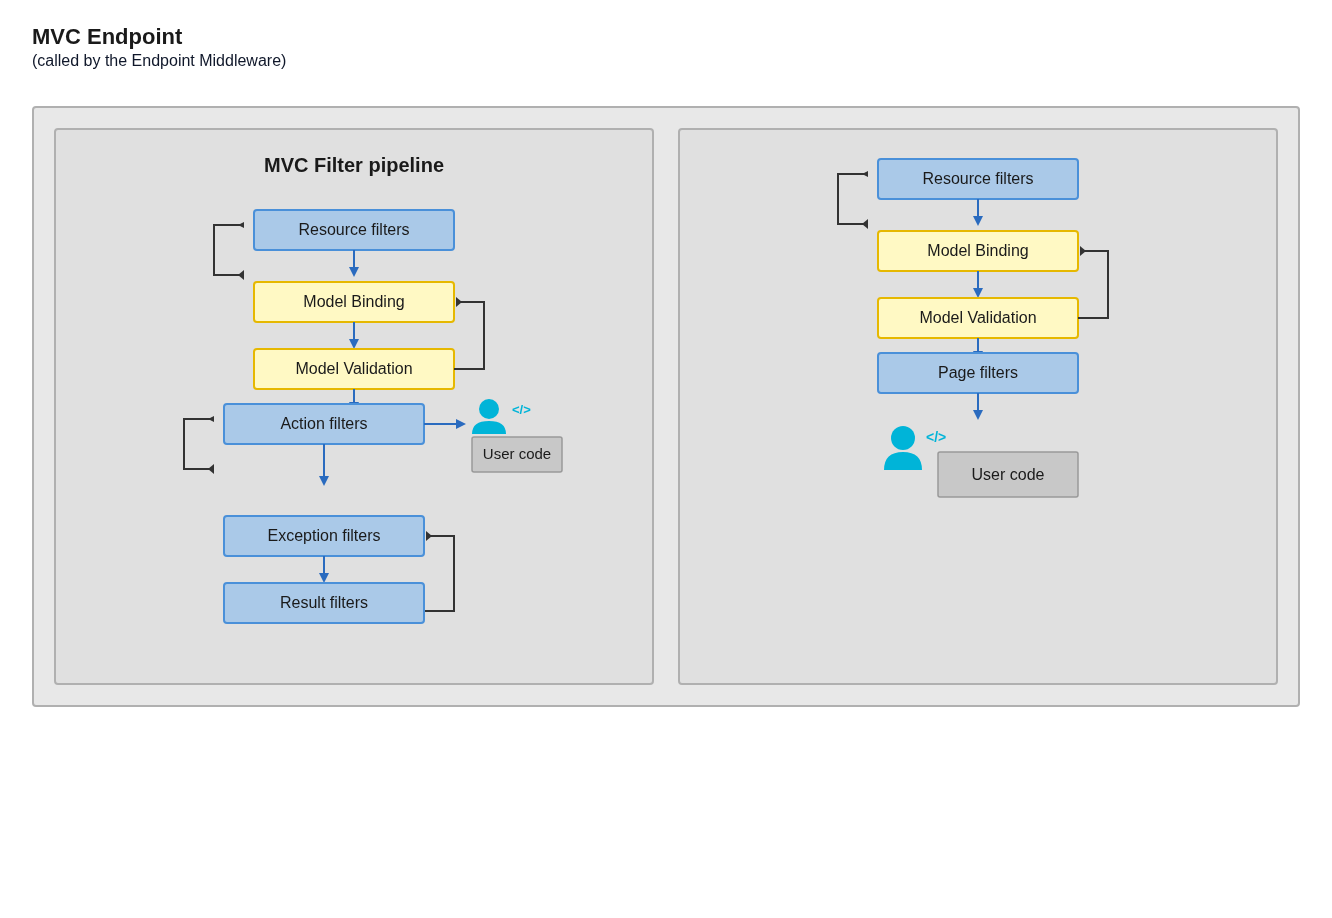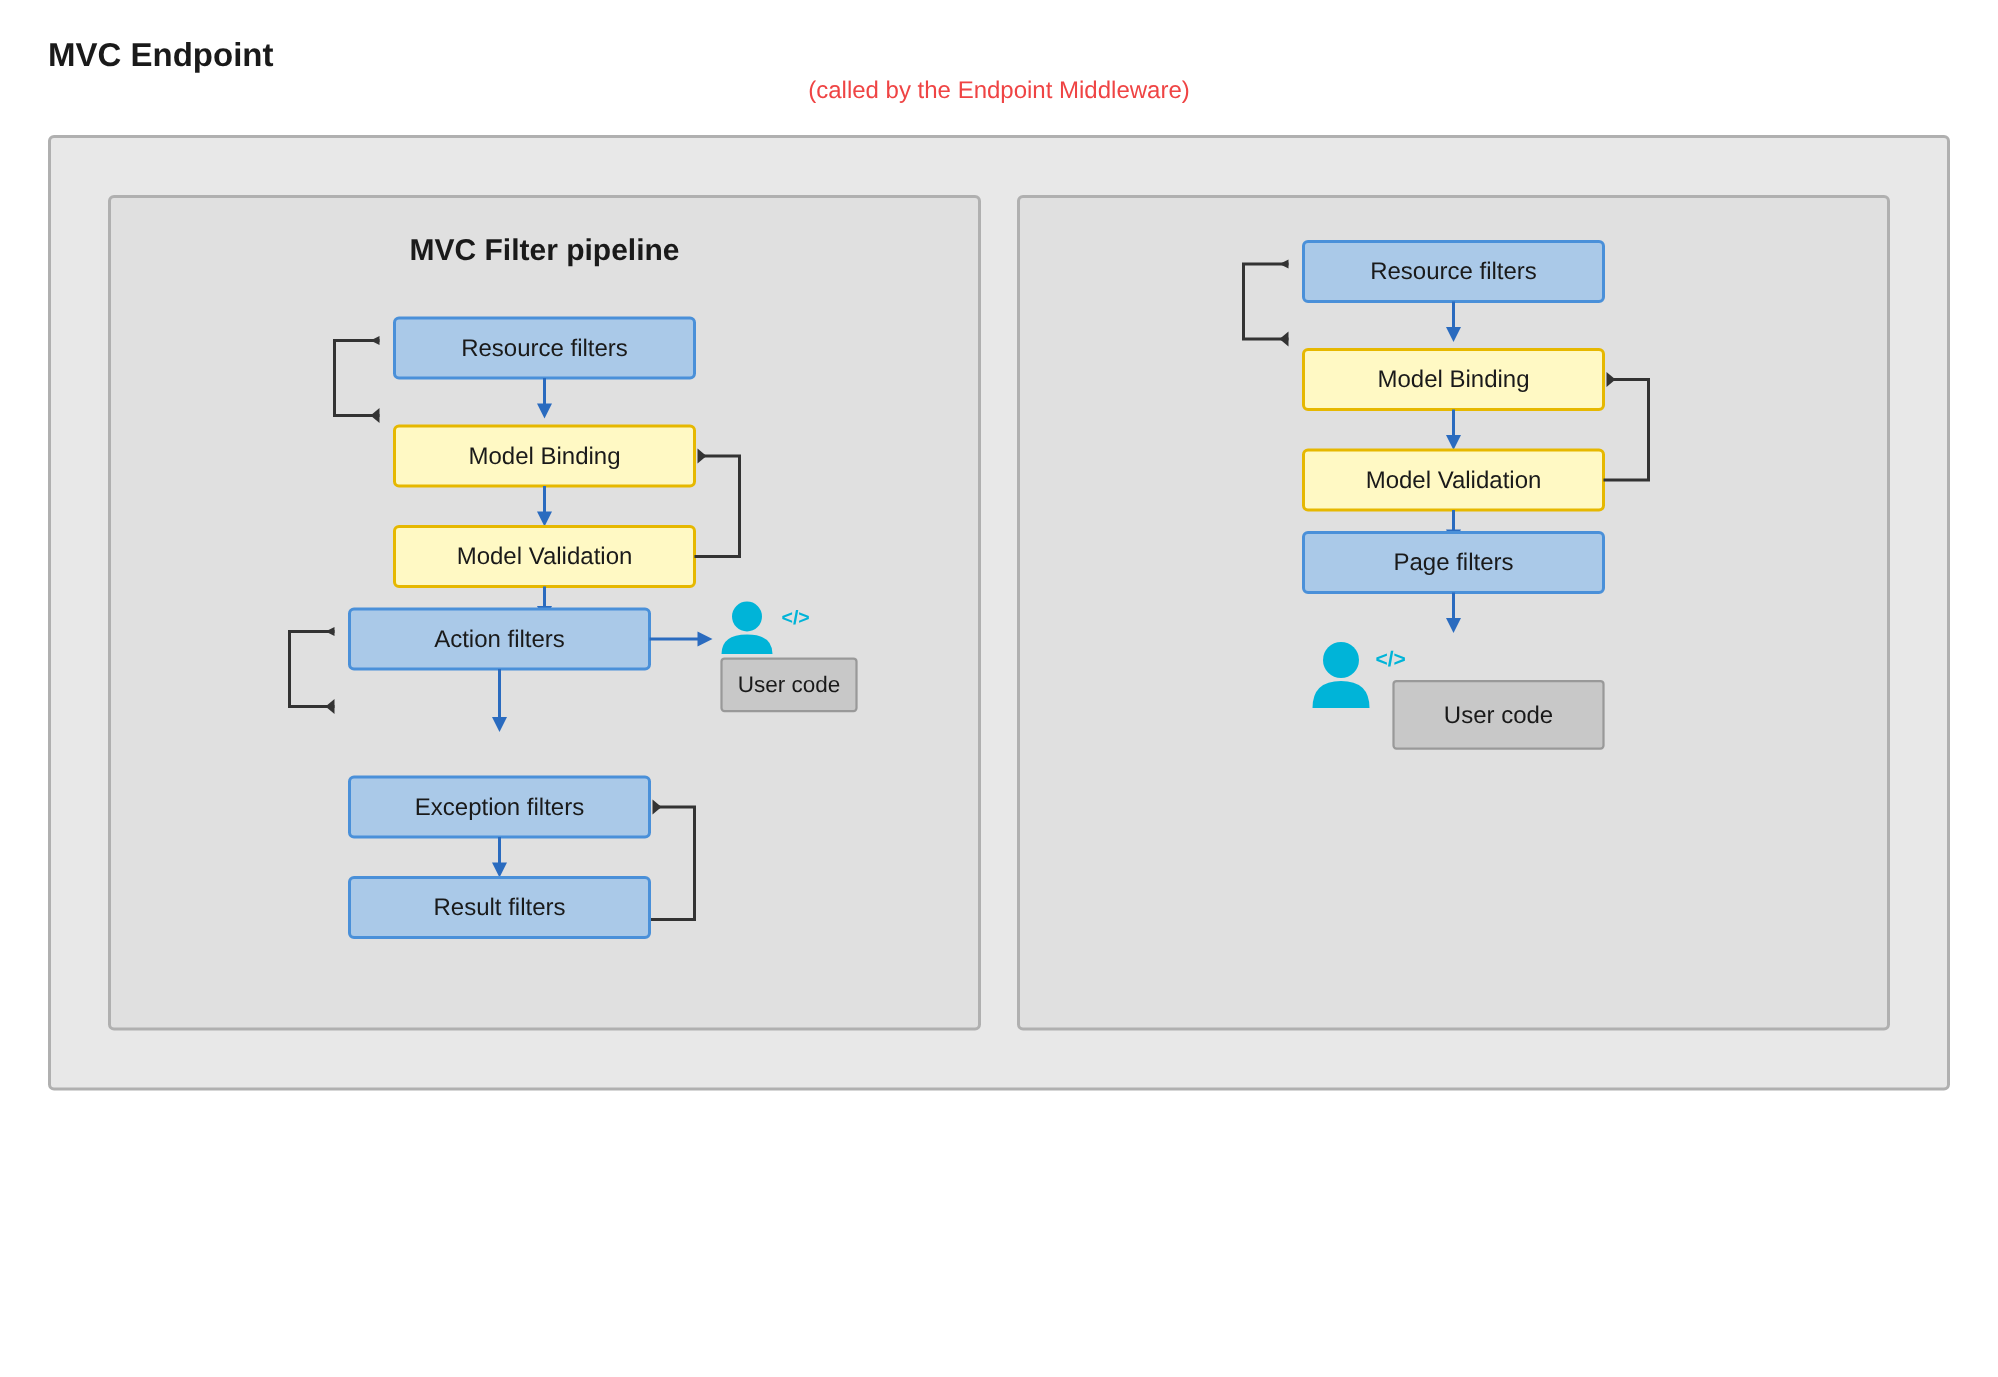--- a/index.html
+++ b/index.html
@@ -12,7 +12,7 @@
     }
 
     .page-header {
-      margin-bottom: 20px;
+      margin-bottom: 36px;
     }
 
     .page-title {

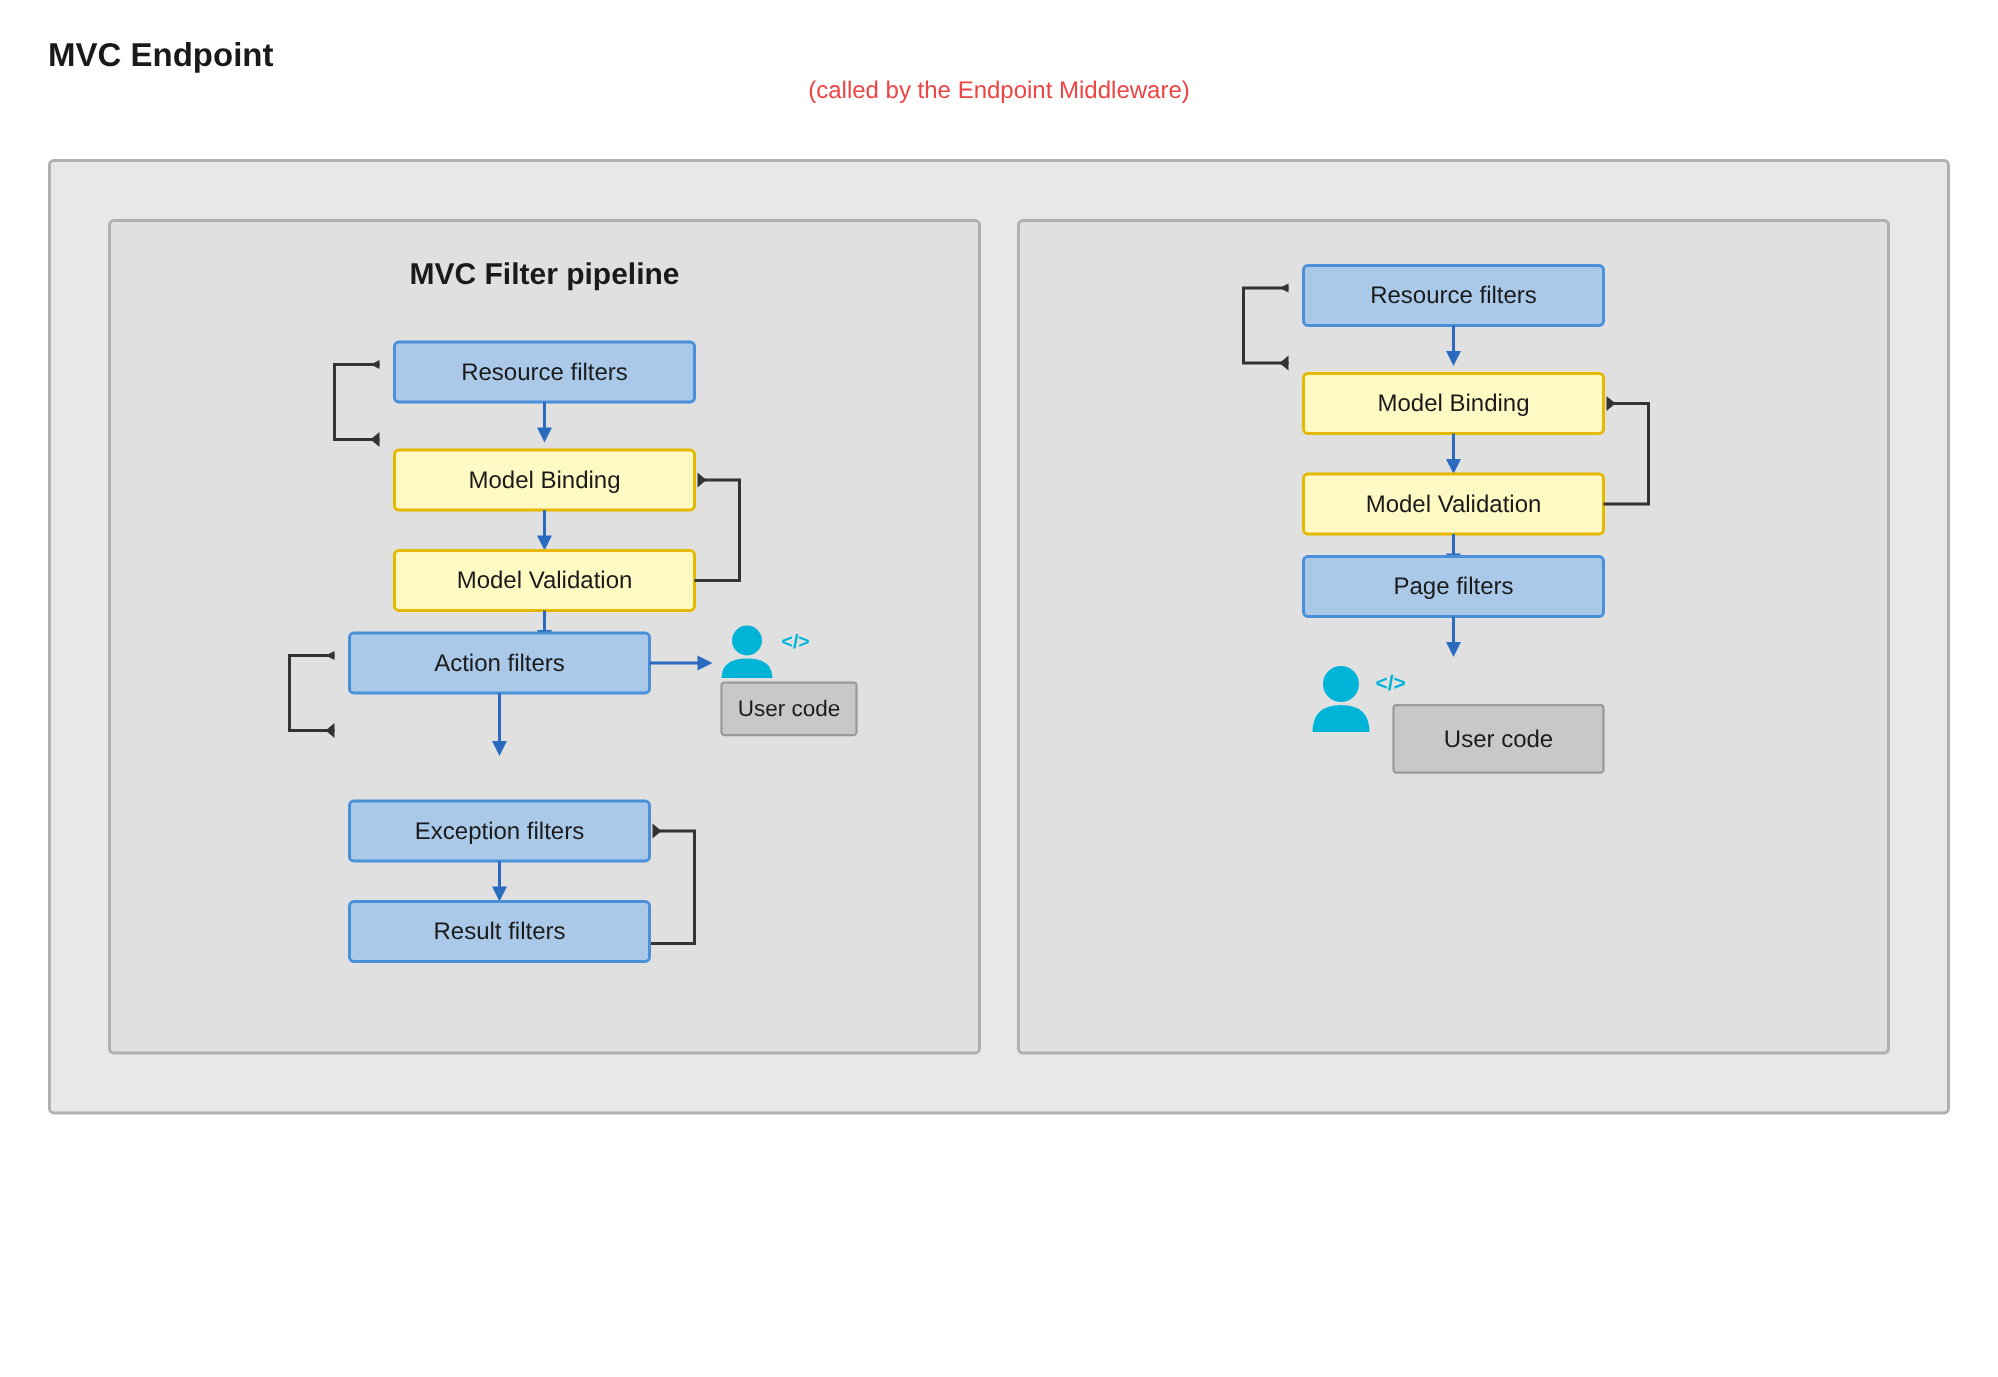--- a/index.html
+++ b/index.html
@@ -23,9 +23,8 @@
 
     .page-subtitle {
       font-size: 16px;
-      color: #ef4444;
+      color: #0f172a;
       margin-top: 2px;
-      text-align: center;
     }
 
     .outer-container {

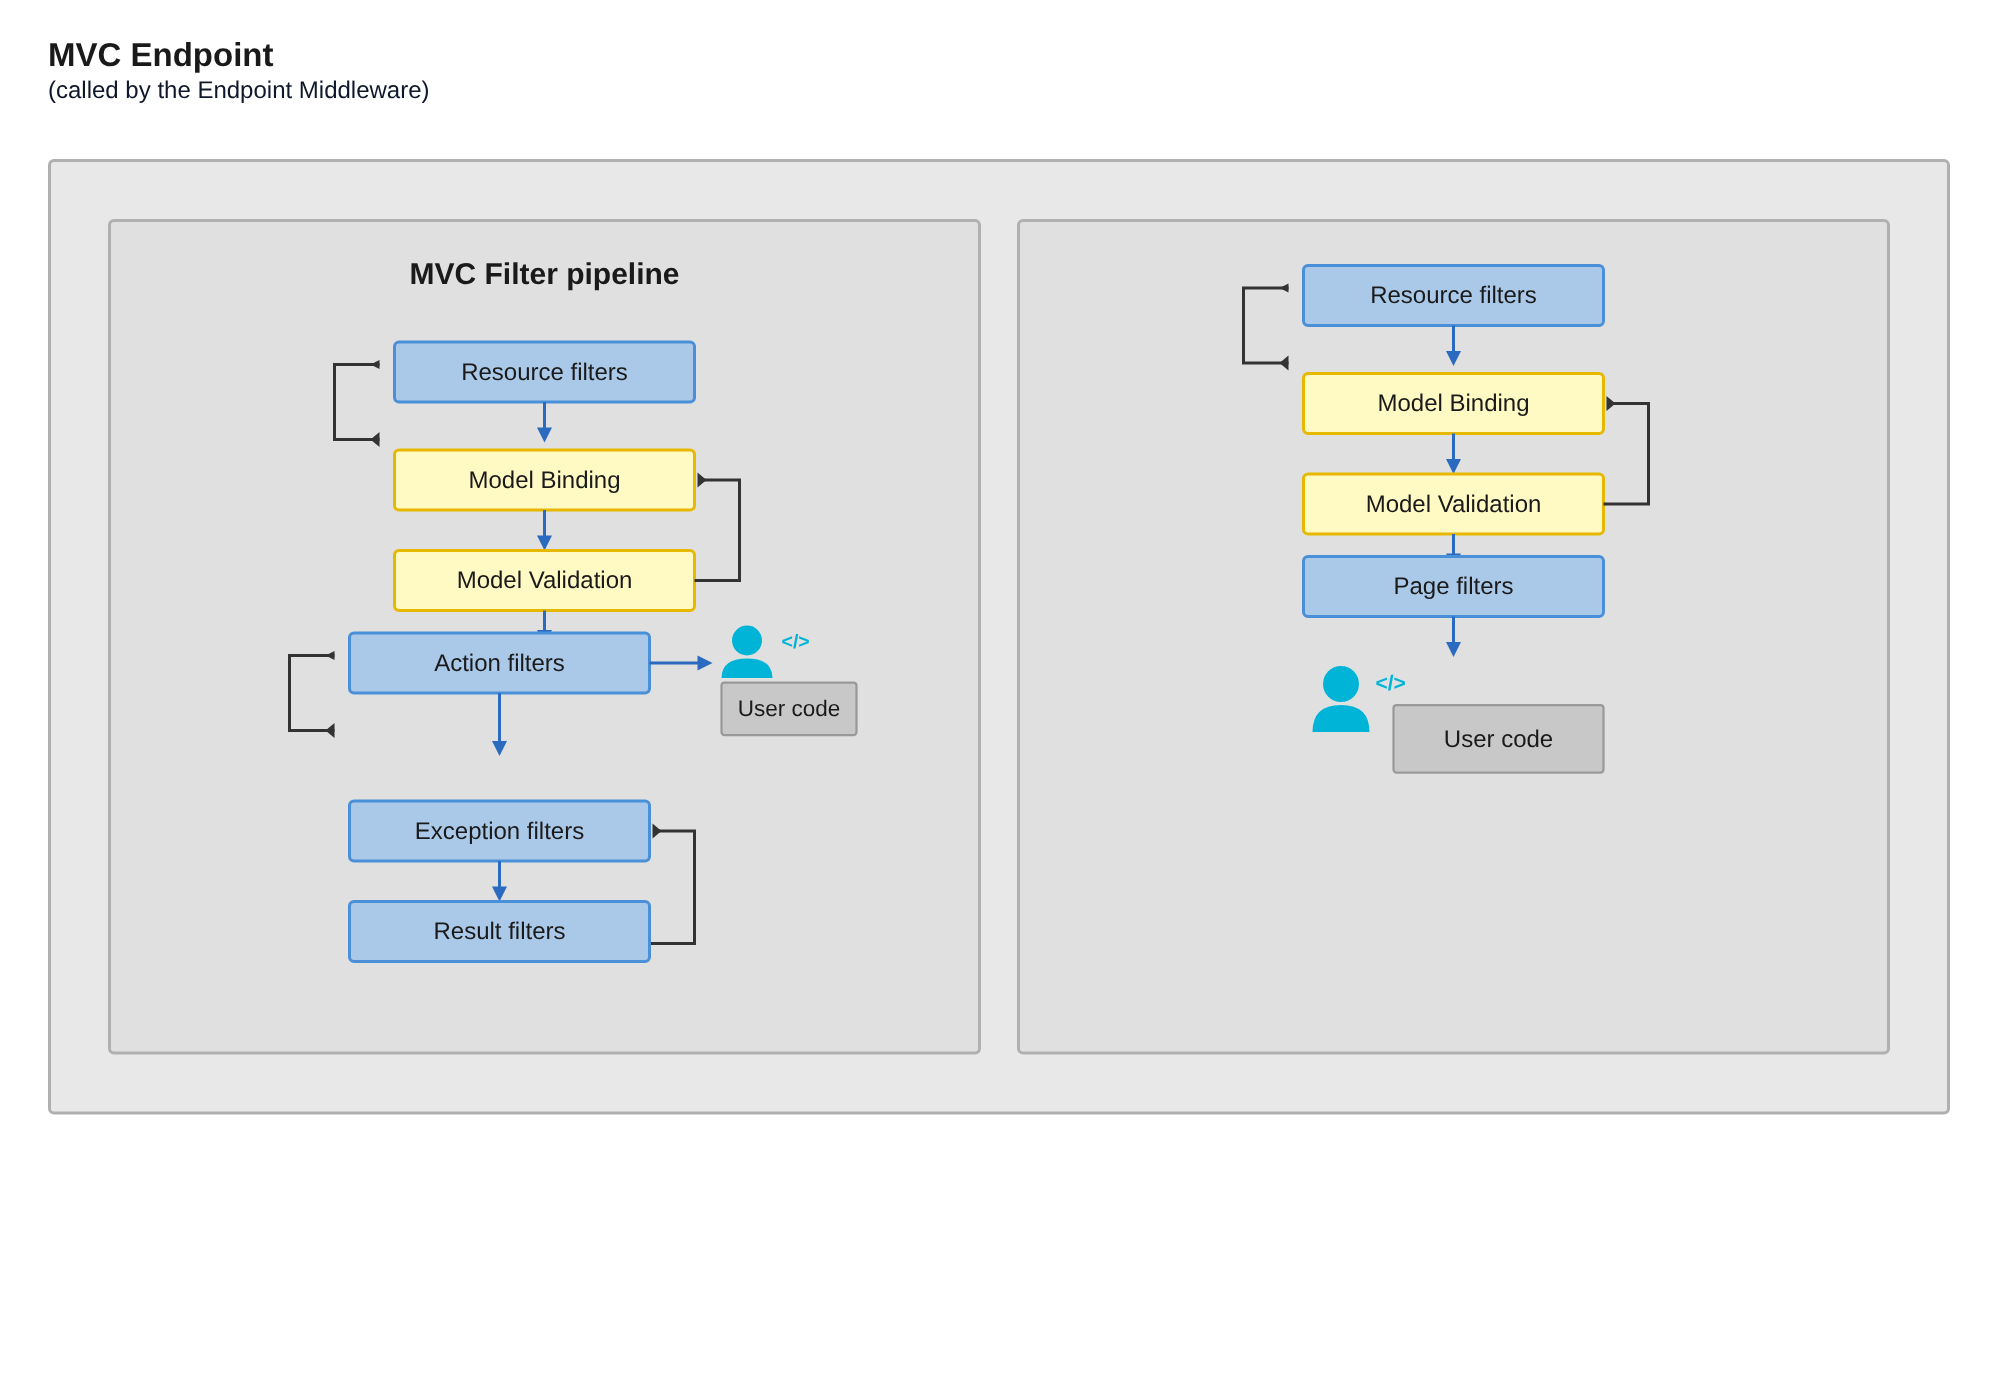--- a/index.html
+++ b/index.html
@@ -31,7 +31,7 @@
       border: 2px solid #b0b0b0;
       background: #e8e8e8;
       border-radius: 4px;
-      padding: 38px;
+      padding: 20px;
       display: flex;
       gap: 24px;
     }

